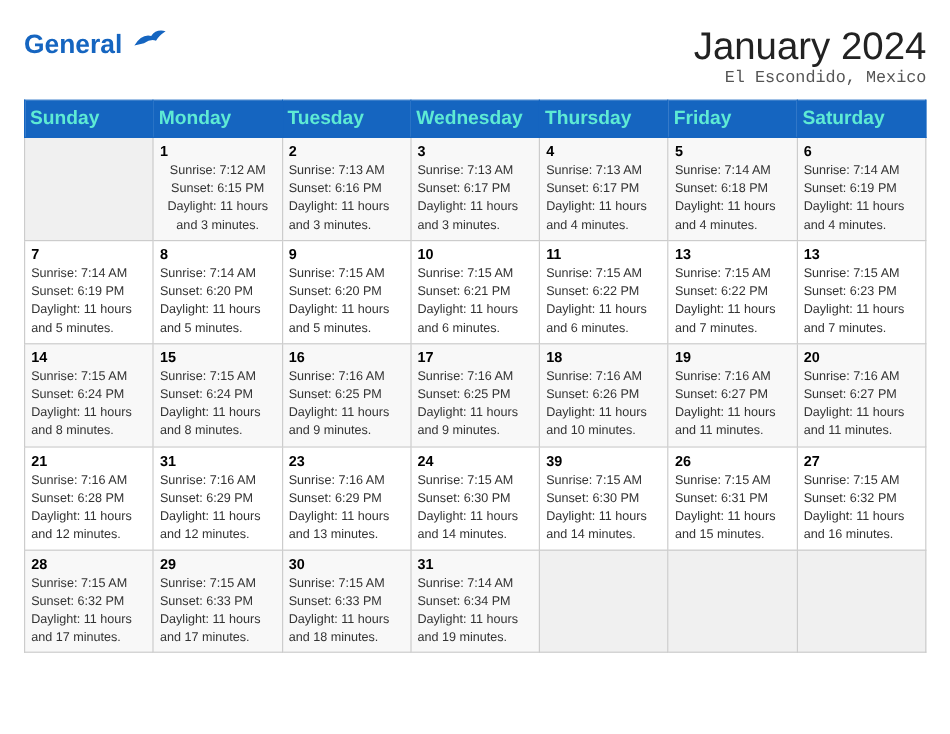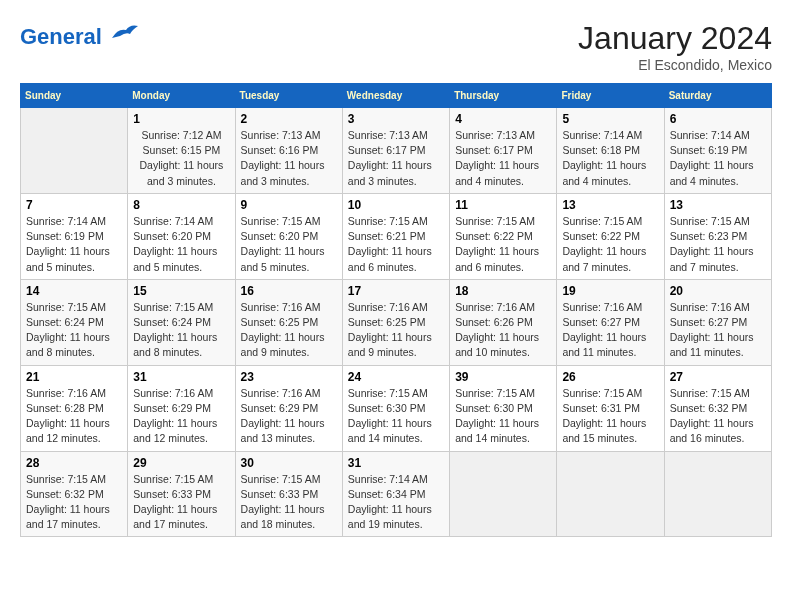--- a/index.html
+++ b/index.html
@@ -44,6 +44,7 @@
     .location {
       font-size: 14px;
       color: #555;
+      font-family: Liberation Mono, monospace;
     }
     table {
       width: 100%;

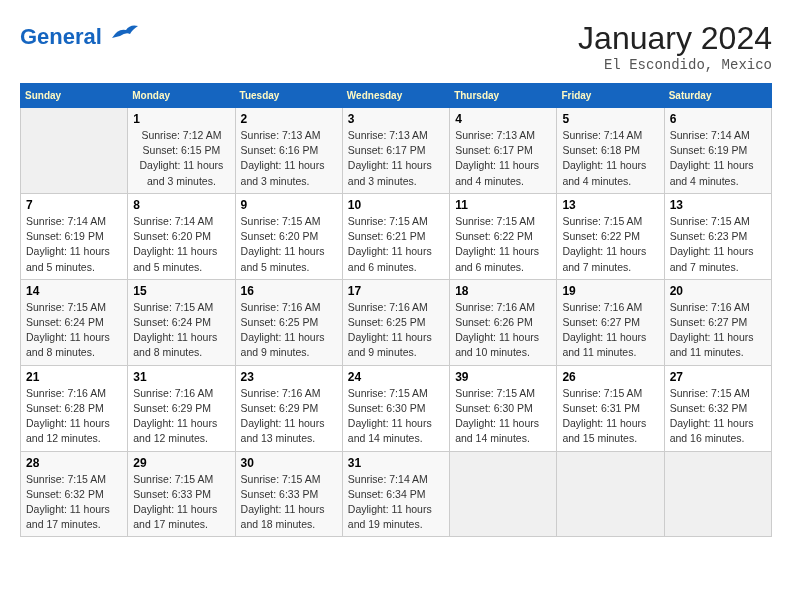--- a/index.html
+++ b/index.html
@@ -53,10 +53,10 @@
     }
     thead tr th {
       background-color: #1565c0;
-      color: #fef9c3;
+      color: #5eead4;
       padding: 6px 4px;
       text-align: left;
-      font-size: 10px;
+      font-size: 16px;
       font-weight: bold;
       border: 1px solid #1565c0;
     }

